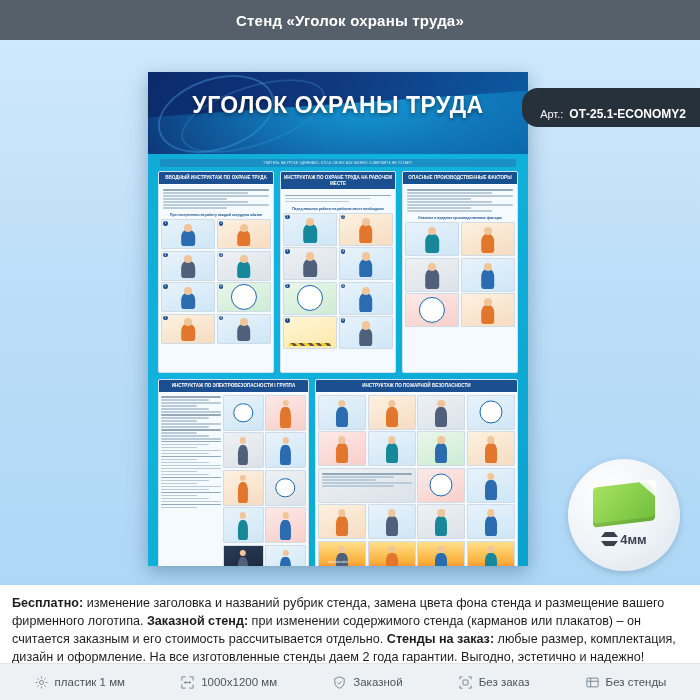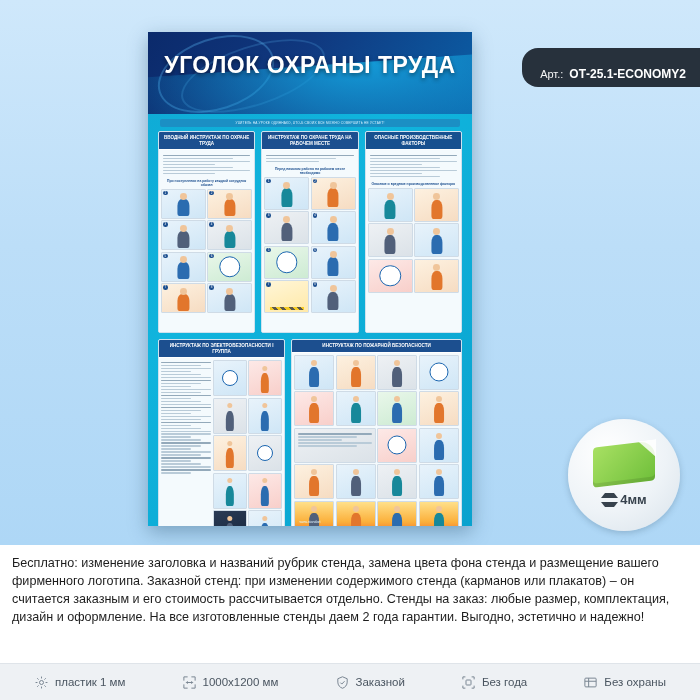--- a/index.html
+++ b/index.html
@@ -286,6 +286,9 @@
 
 <div class="page">
 
+  <div class="header">
+    <span>Стенд «Уголок охраны труда»</span>
+  </div>
 
   <div class="preview">
 

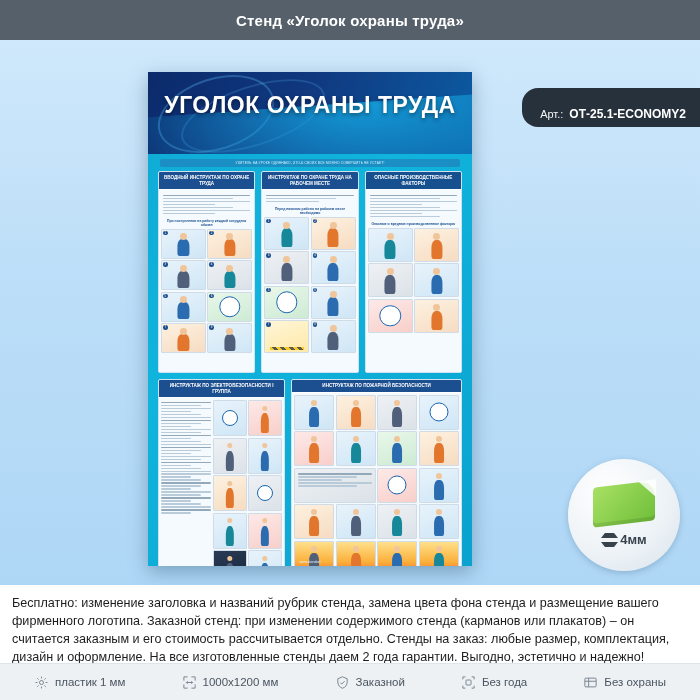--- a/index.html
+++ b/index.html
@@ -58,7 +58,7 @@
   .stand {
     position: absolute;
     left: 148px; top: 32px;
-    width: 324px; height: 494px;
+    width: 380px; height: 494px;
     background: linear-gradient(135deg,#0fa9d4 0%, #10b4dd 40%, #0aa2ce 100%);
     box-shadow: 0 6px 18px rgba(20,60,90,.35);
     overflow: hidden;

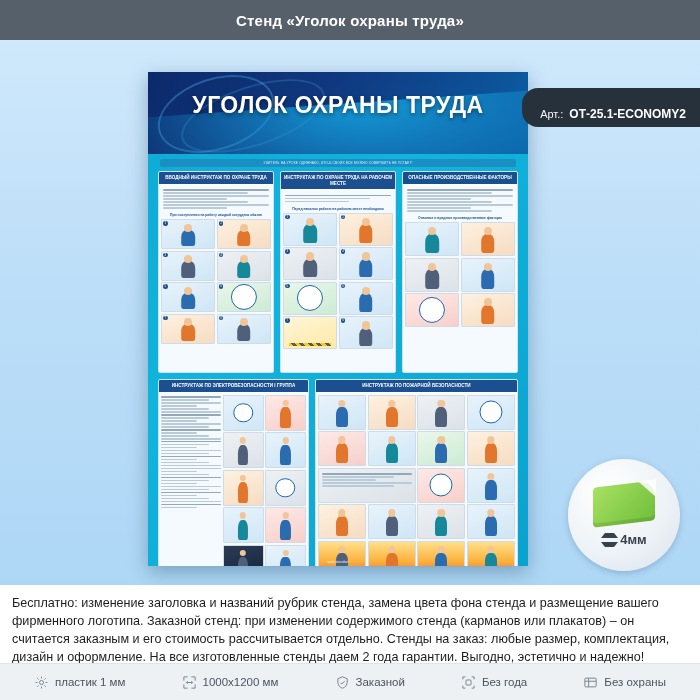--- a/index.html
+++ b/index.html
@@ -240,7 +240,7 @@
   .med-label {
     margin-top: 8px;
     font-size: 13px; font-weight: bold; color: #37424d;
-    display: flex; align-items: flex-end; gap: 10px;
+    display: flex; align-items: flex-start; gap: 10px;
   }
   .med-arrow {
     display: inline-block; width: 9px; height: 14px;

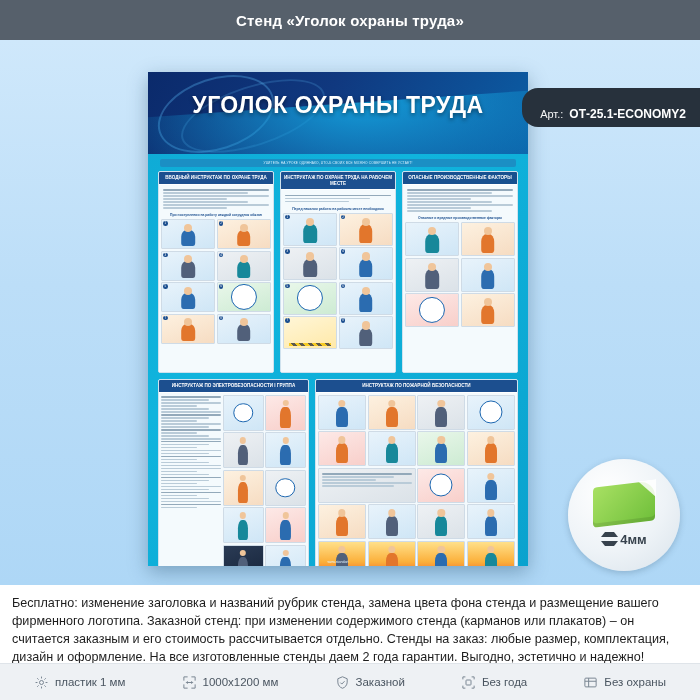--- a/index.html
+++ b/index.html
@@ -261,7 +261,7 @@
     color: #1d1d1d;
     height: 78px;
   }
-  .desc b { font-weight: normal; }
+  .desc b { font-weight: bold; }
 
   
   .specbar {

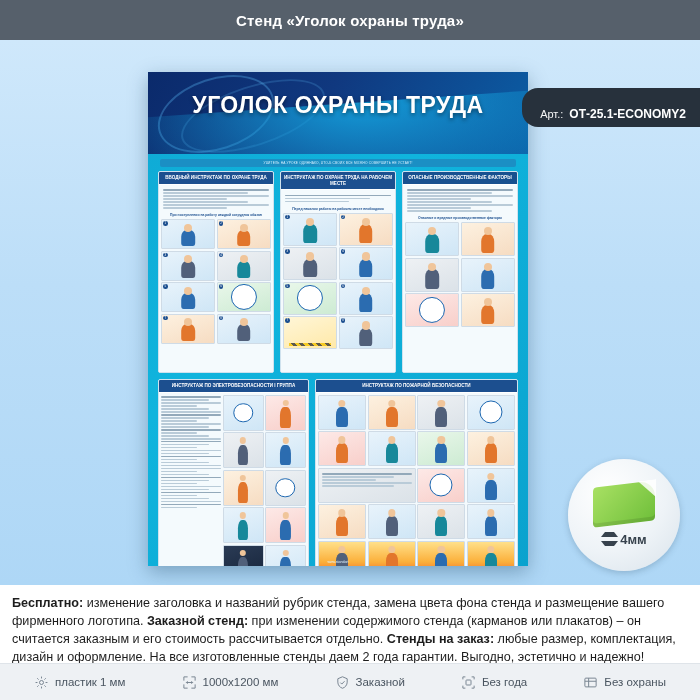--- a/index.html
+++ b/index.html
@@ -657,7 +657,7 @@
           <rect x="8" y="8" width="8" height="8" rx="1"></rect>
         </svg>
       </span>
-      <span>Без года</span>
+      <span>Без заказ</span>
     </div>
 
     <div class="spec">

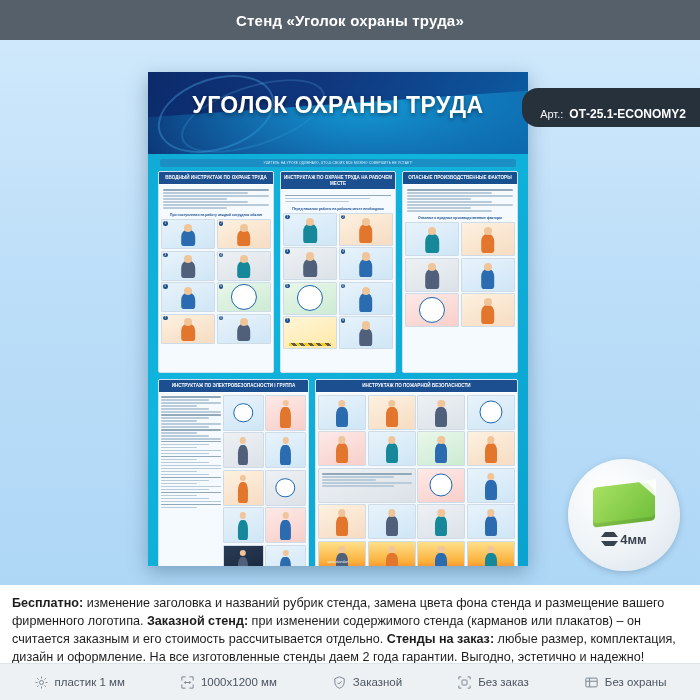--- a/index.html
+++ b/index.html
@@ -667,7 +667,7 @@
           <path d="M3 10h18M9 5v14"></path>
         </svg>
       </span>
-      <span>Без охраны</span>
+      <span>Без стенды</span>
     </div>
   </div>
 </div>

